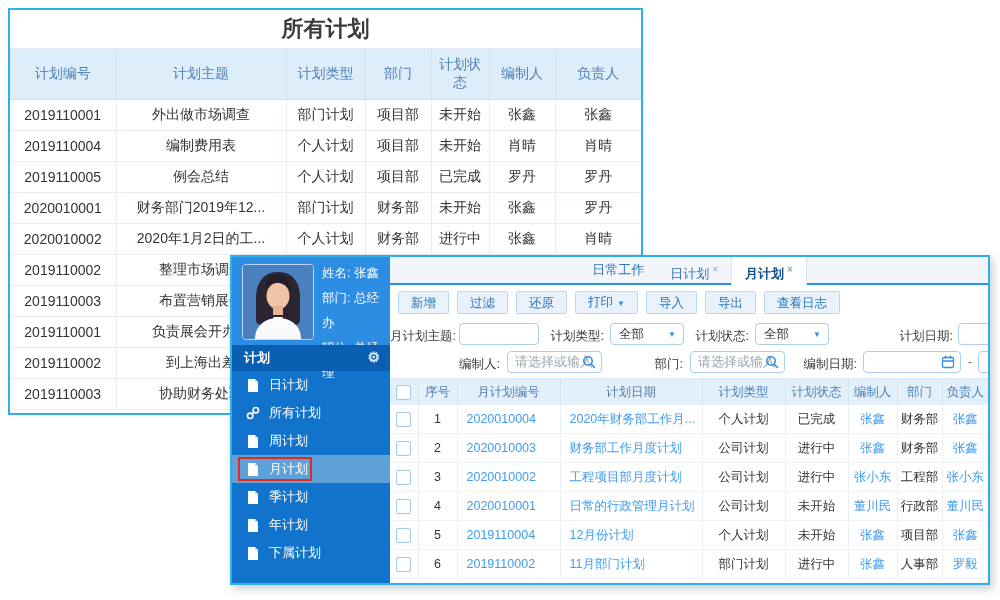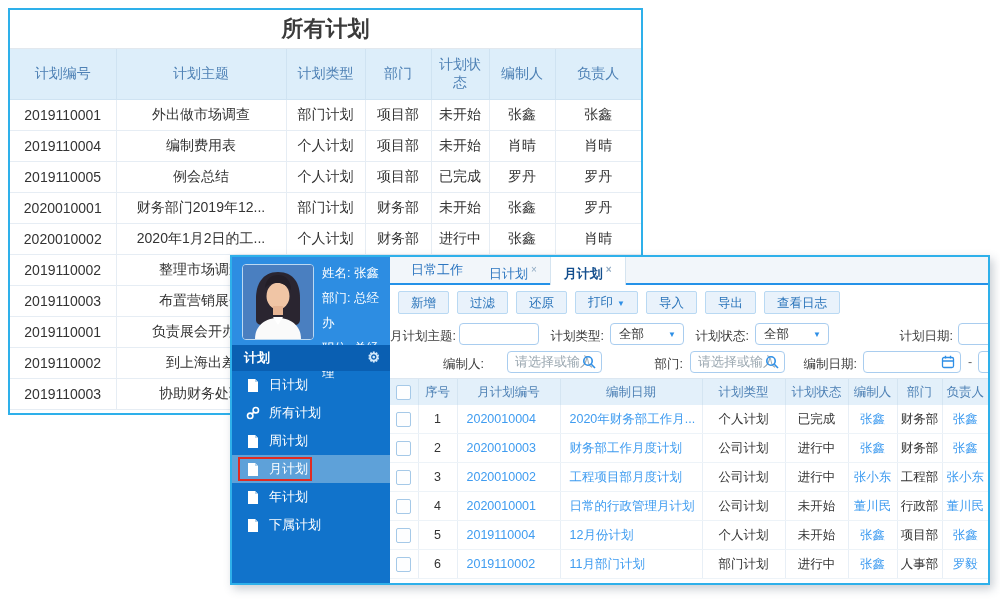--- a/index.html
+++ b/index.html
@@ -44,7 +44,7 @@
   
   .main{flex:1;display:flex;flex-direction:column;min-width:0;overflow:hidden;background:#fff;}
   .tabbar{height:26px;background:#f2f6fa;border-bottom:2px solid #2492e8;display:flex;
-          padding-left:8px;align-items:flex-end;flex-shrink:0;}
+          padding-left:8px;align-items:flex-end;flex-shrink:0;justify-content:center;}
   .tab{padding:0 13px;height:26px;line-height:26px;font-size:13px;color:#2d76c0;cursor:pointer;}
   .tab .x{color:#8fa9c2;font-size:10px;margin-left:3px;vertical-align:5px;}
   .tab.active{background:#fff;color:#144f8e;font-weight:bold;border:1px solid #d5e4f0;

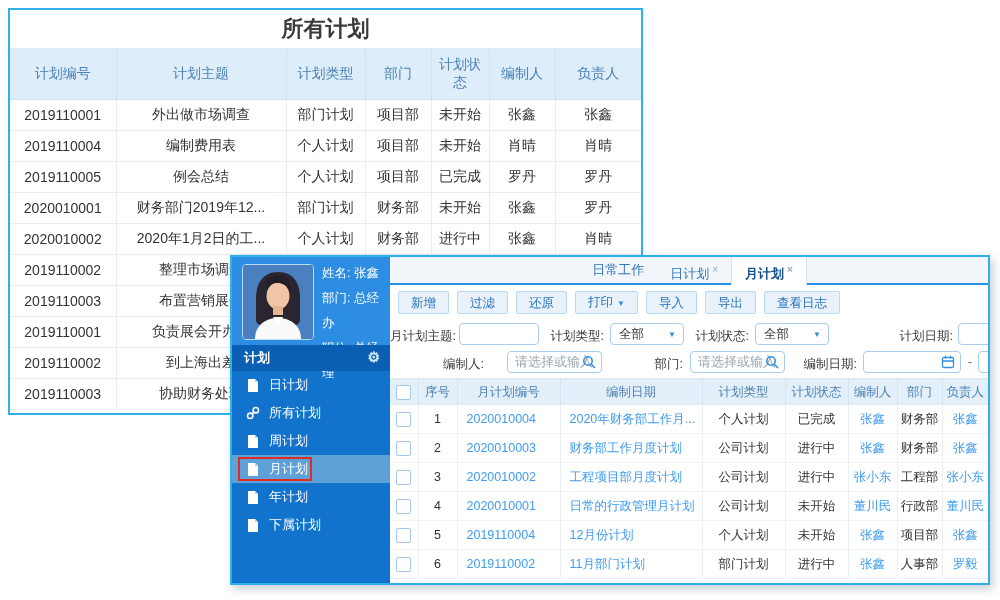--- a/index.html
+++ b/index.html
@@ -319,7 +319,7 @@
       <span class="f-label" style="left:503px;top:10px;width:60px">计划日期:</span>
       <input class="f-input" style="left: 568px; top: 5px; width: 70px;">
 
-      <span class="f-label" style="left:36px;top:38px;width:58px">编制人:</span>
+      <span class="f-label" style="left:52px;top:38px;width:58px">编制人:</span>
       <div class="f-box" style="left:117px;top:33px;width:93px">
         <span class="ph">请选择或输入</span>
         <span class="in-ic">

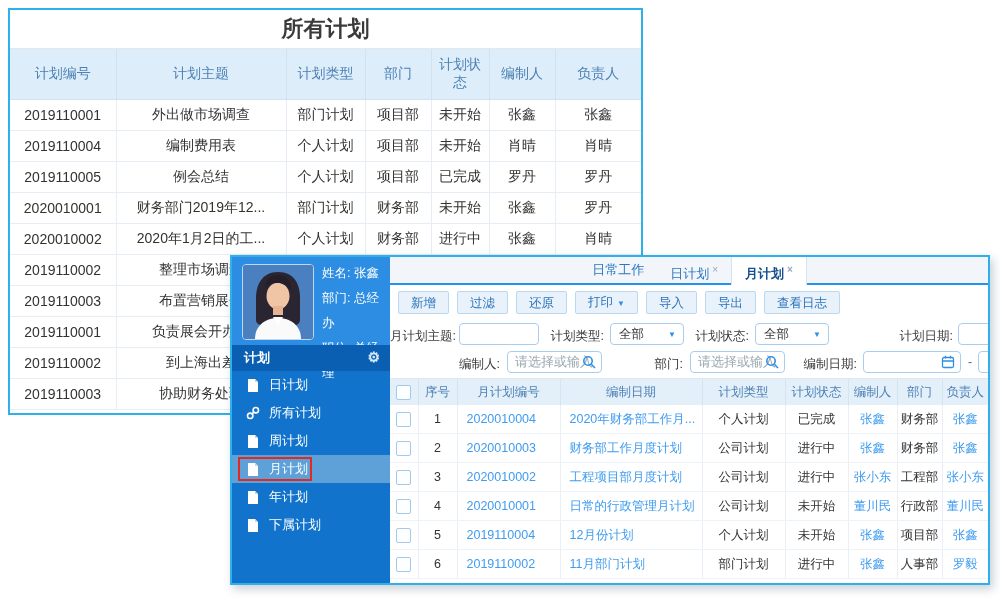--- a/index.html
+++ b/index.html
@@ -370,7 +370,7 @@
               <th><span class="cb"></span></th>
               <th>序号</th>
               <th>月计划编号</th>
-              <th>编制日期</th>
+              <th>计划日期</th>
               <th>计划类型</th>
               <th>计划状态</th>
               <th>编制人</th>

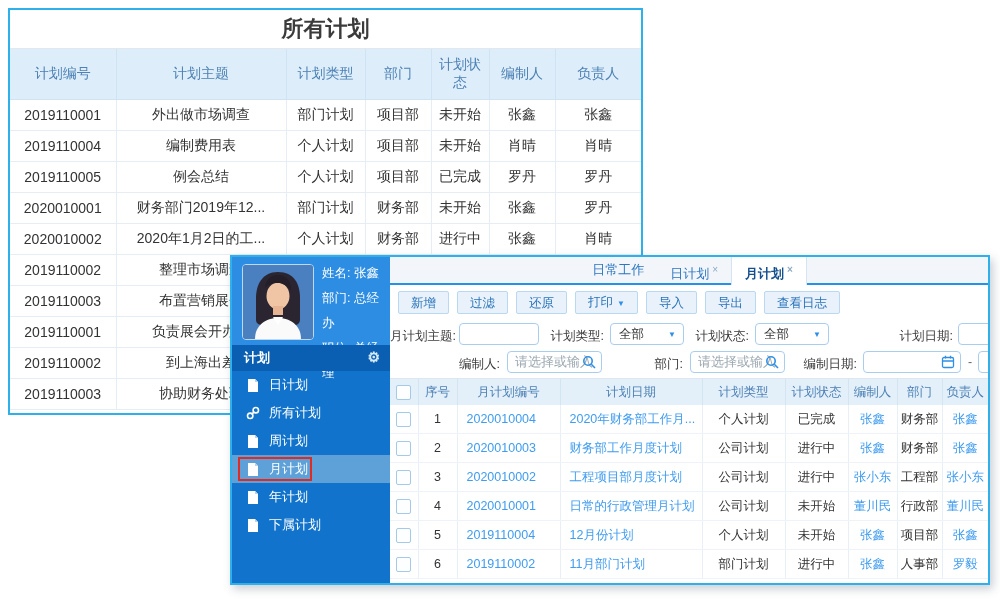--- a/index.html
+++ b/index.html
@@ -264,6 +264,15 @@
           </span>
           <span>月计划</span>
           <span class="annotation"></span>
+        </div>
+        <div class="nav-item">
+          <span class="nav-ic">
+            <svg width="12" height="13" viewBox="0 0 12 13">
+              <path d="M1 0h7l3 3v10H1z" fill="#fff"></path>
+              <path d="M8 0v3h3z" fill="#b9d4ea"></path>
+            </svg>
+          </span>
+          <span>季计划</span>
         </div>
         <div class="nav-item">
           <span class="nav-ic">

